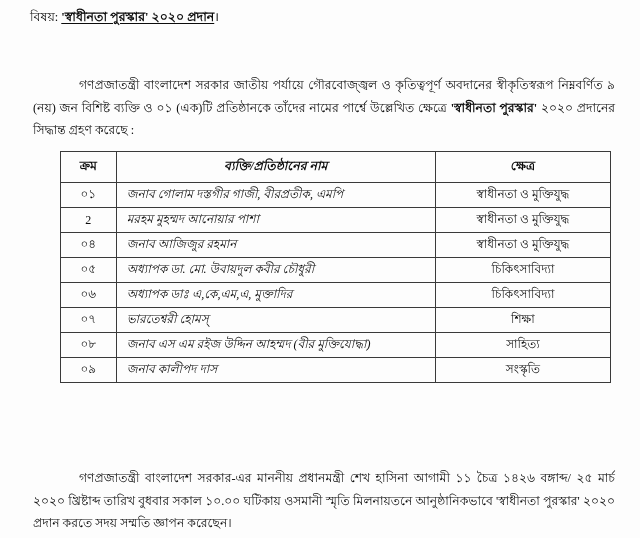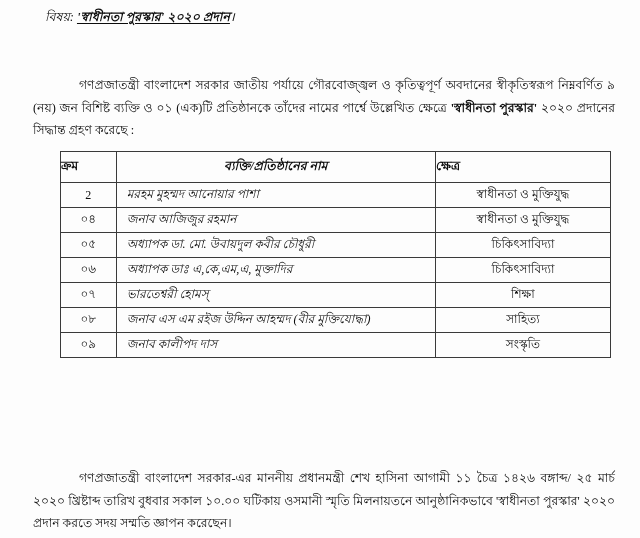--- a/index.html
+++ b/index.html
@@ -35,12 +35,11 @@
 
   .subject-line {
     position: absolute;
-    left: 45px;
+    left: 30px;
     top: 8px;
     font-size: 12.5px;
     line-height: 18px;
     white-space: nowrap;
-    font-style: italic;
   }
   .subject-label {
     font-weight: 400;

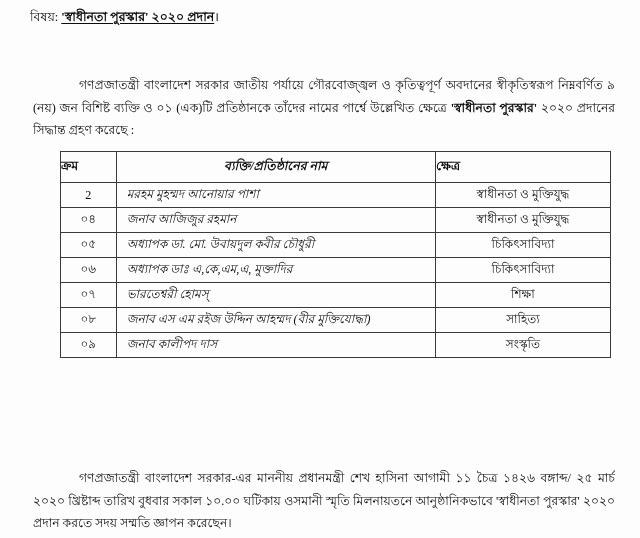--- a/index.html
+++ b/index.html
@@ -84,7 +84,7 @@
     vertical-align: middle;
   }
   table.award-table thead th {
-    text-align: left;
+    text-align: center;
     font-weight: 700;
     height: 30px;
     font-size: 12.4px;

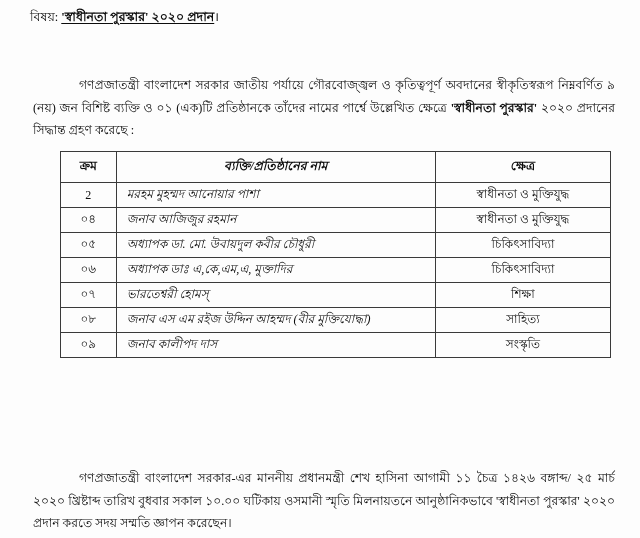--- a/index.html
+++ b/index.html
@@ -121,6 +121,11 @@
     </thead>
     <tbody>
       <tr>
+        <td class="col-serial">০১</td>
+        <td class="col-name">জনাব গোলাম দস্তগীর গাজী, বীরপ্রতীক, এমপি</td>
+        <td class="col-field">স্বাধীনতা ও মুক্তিযুদ্ধ</td>
+      </tr>
+      <tr>
         <td class="col-serial">2</td>
         <td class="col-name">মরহম মুহম্মদ আনোয়ার পাশা</td>
         <td class="col-field">স্বাধীনতা ও মুক্তিযুদ্ধ</td>

